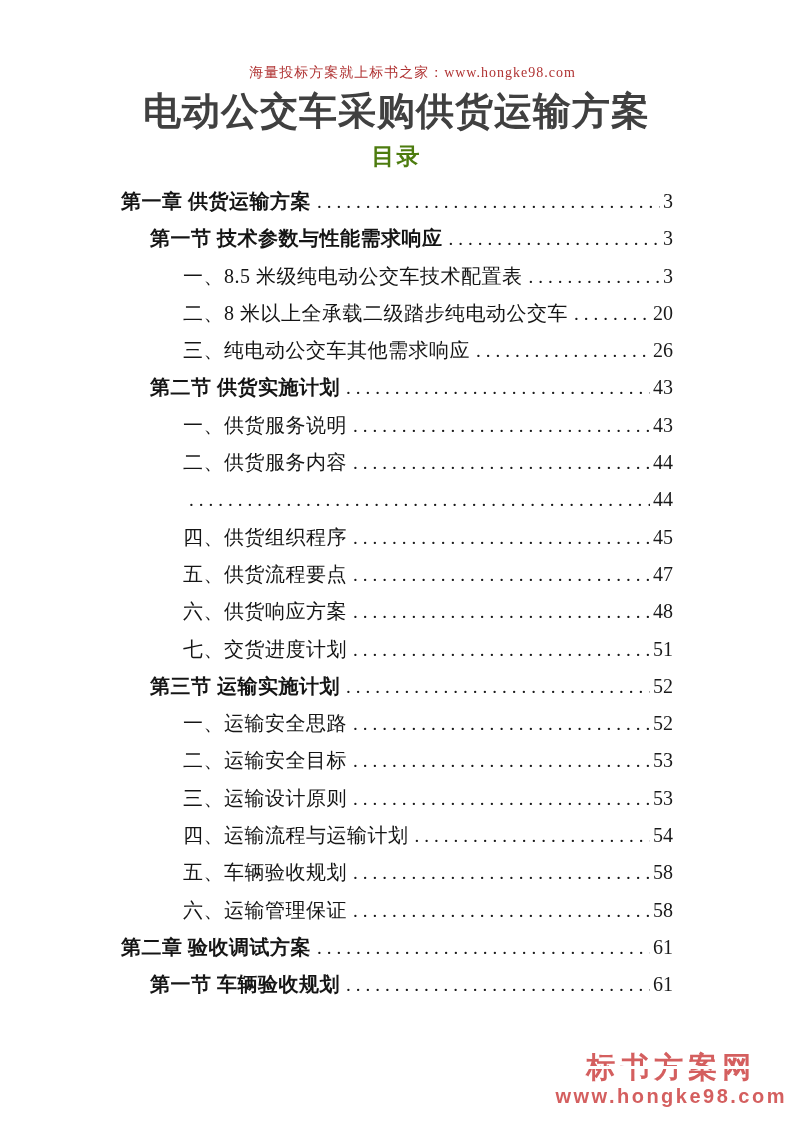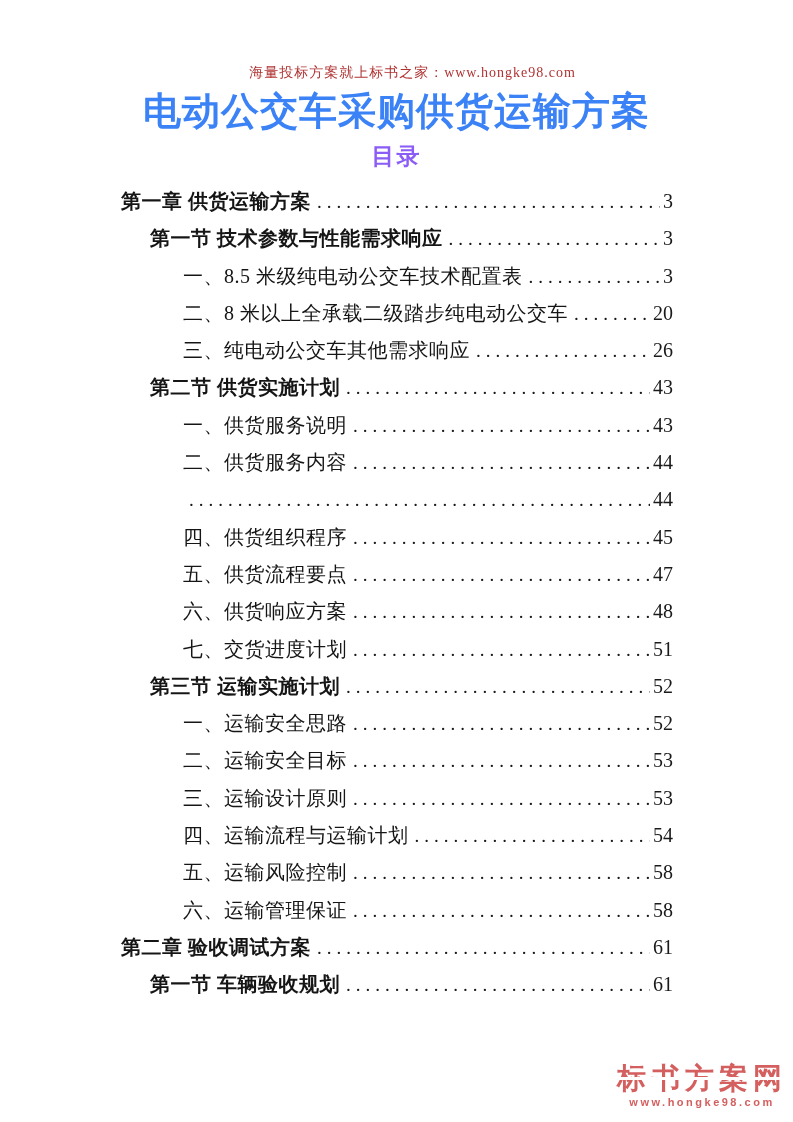--- a/index.html
+++ b/index.html
@@ -34,7 +34,7 @@
     font-size: 38px;
     font-weight: bold;
     letter-spacing: 1px;
-    color: #3b82f6;
+    color: #404040;
   }
 
   

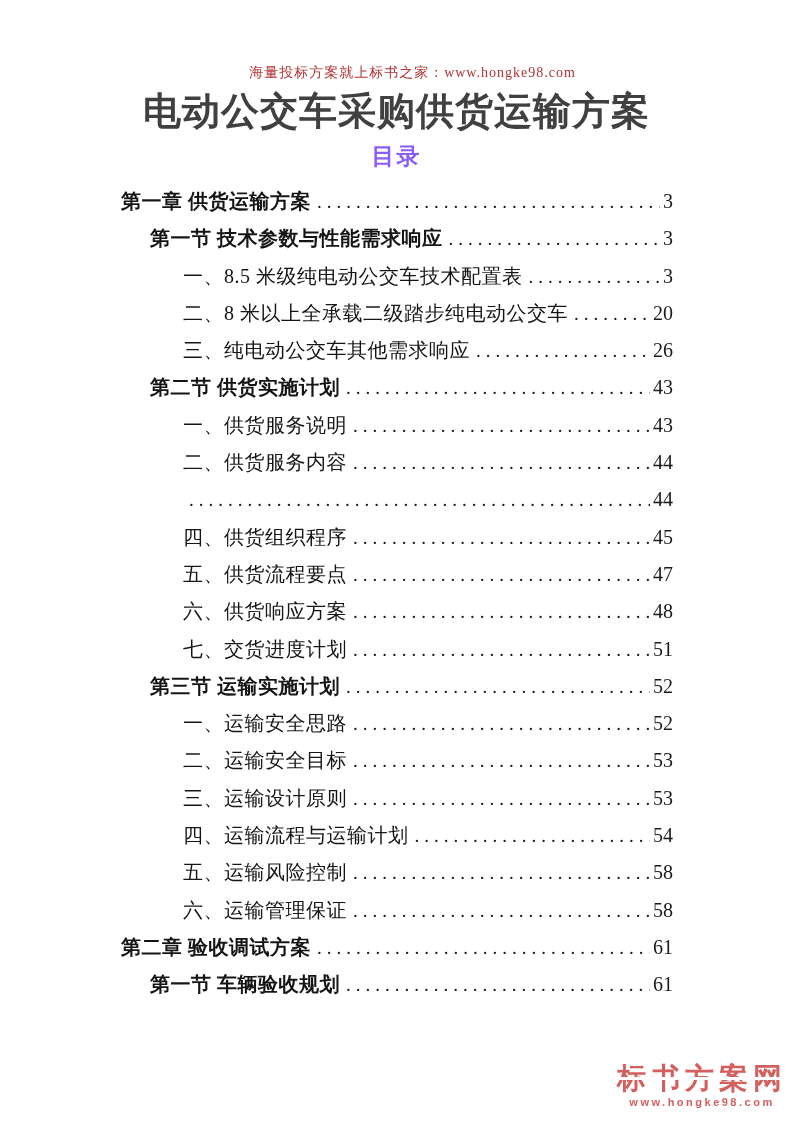--- a/index.html
+++ b/index.html
@@ -45,7 +45,7 @@
     font-size: 23px;
     font-weight: bold;
     letter-spacing: 2px;
-    color: #8b5cf6;
+    color: #4d7c0f;
   }
 
   

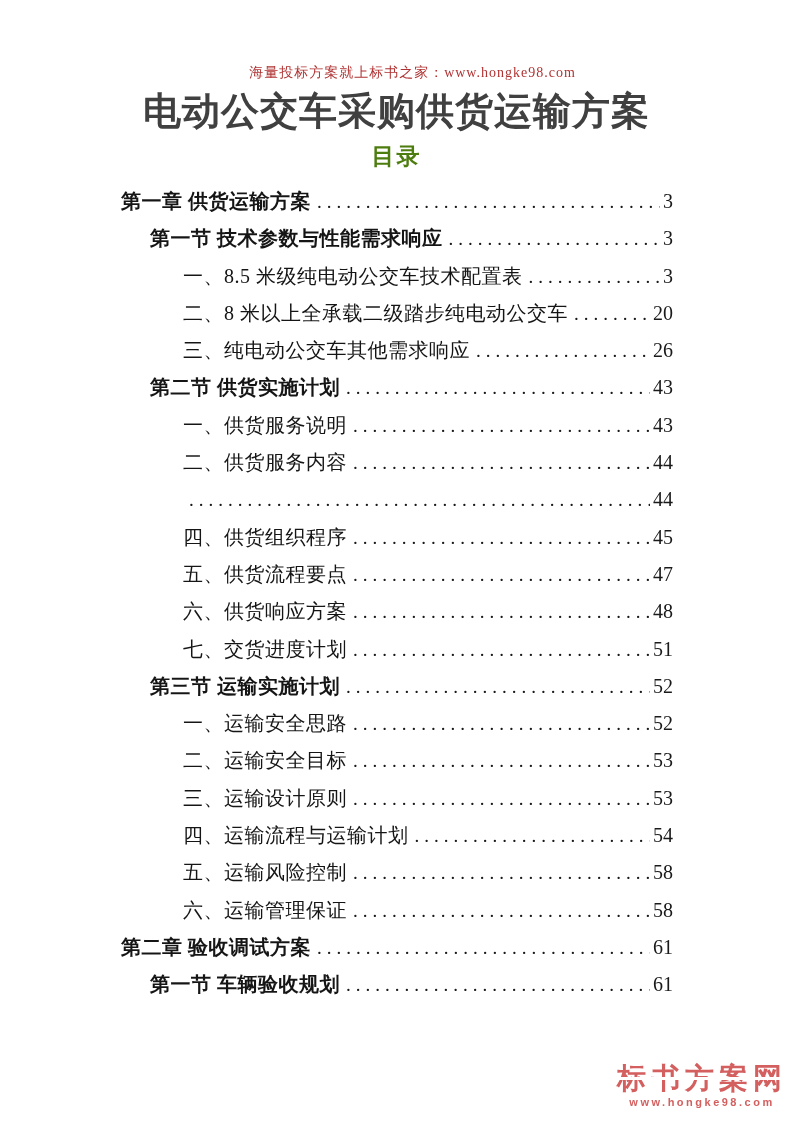--- a/index.html
+++ b/index.html
@@ -223,7 +223,7 @@
         <span class="toc-page">54</span>
       </div>
       <div class="toc-row level3">
-        <span class="toc-text">五、运输风险控制</span>
+        <span class="toc-text">五、车辆验收规划</span>
         <span class="toc-dots">......................................................................</span>
         <span class="toc-page">58</span>
       </div>

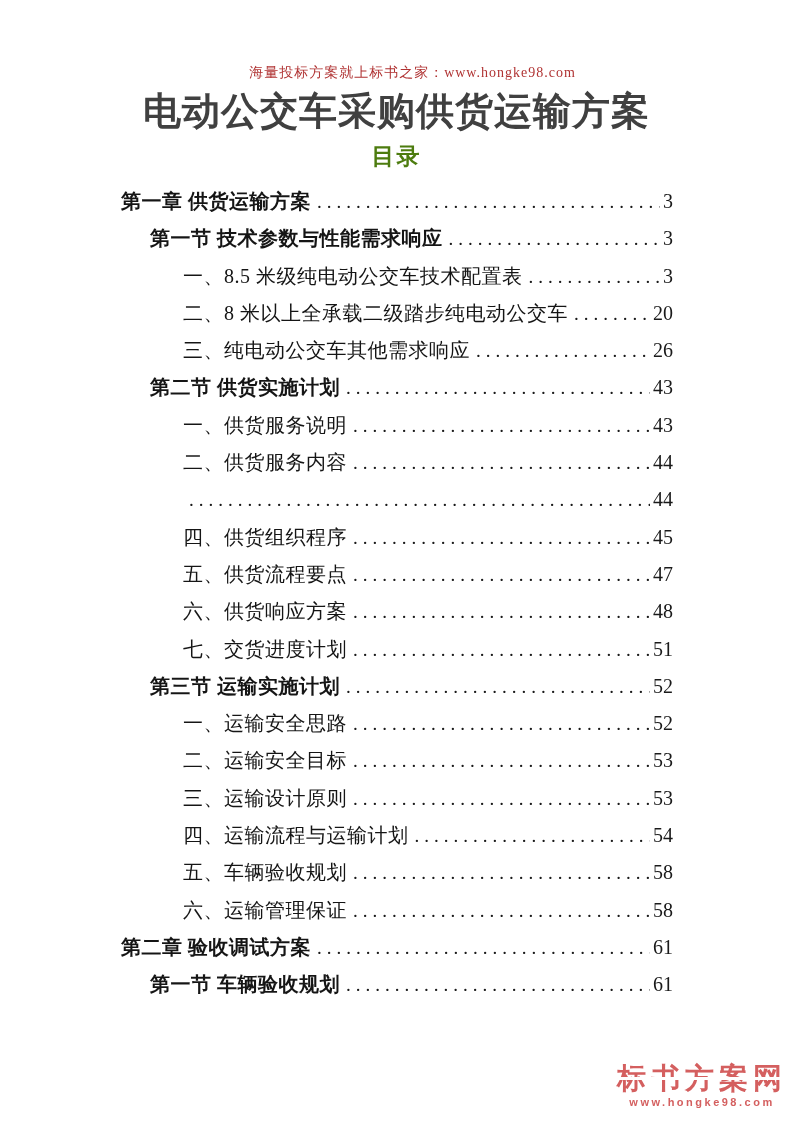--- a/index.html
+++ b/index.html
@@ -114,7 +114,7 @@
     background: #ffffff;
   }
   .logo-url {
-    font-size: 11px;
+    font-size: 20px;
     font-weight: bold;
     letter-spacing: 2.5px;
     margin-top: 1px;

